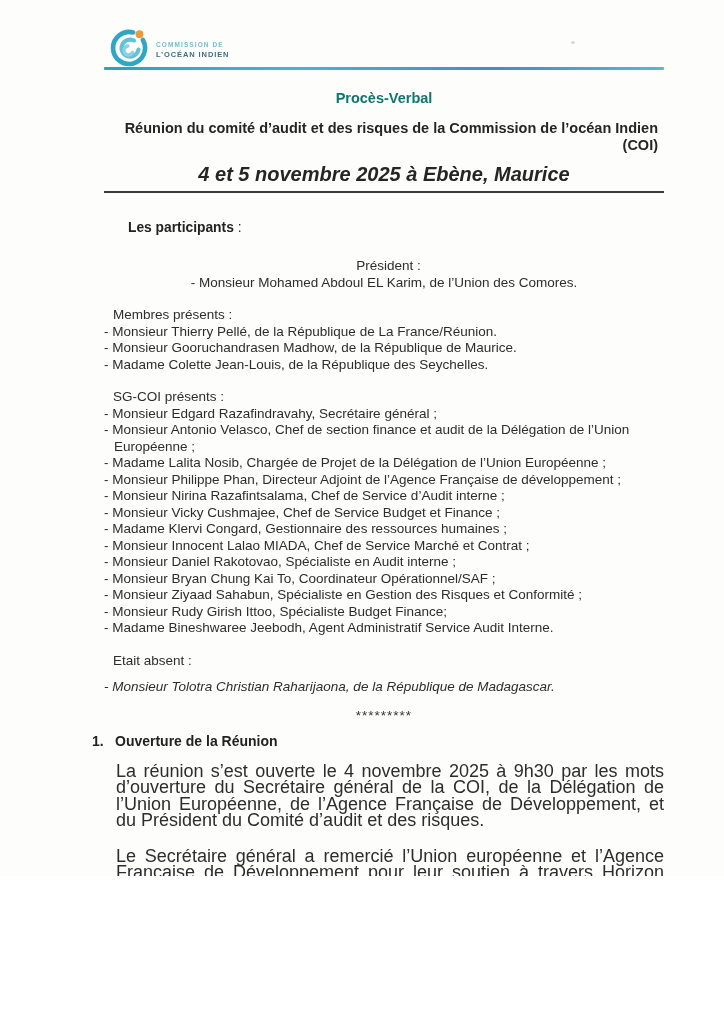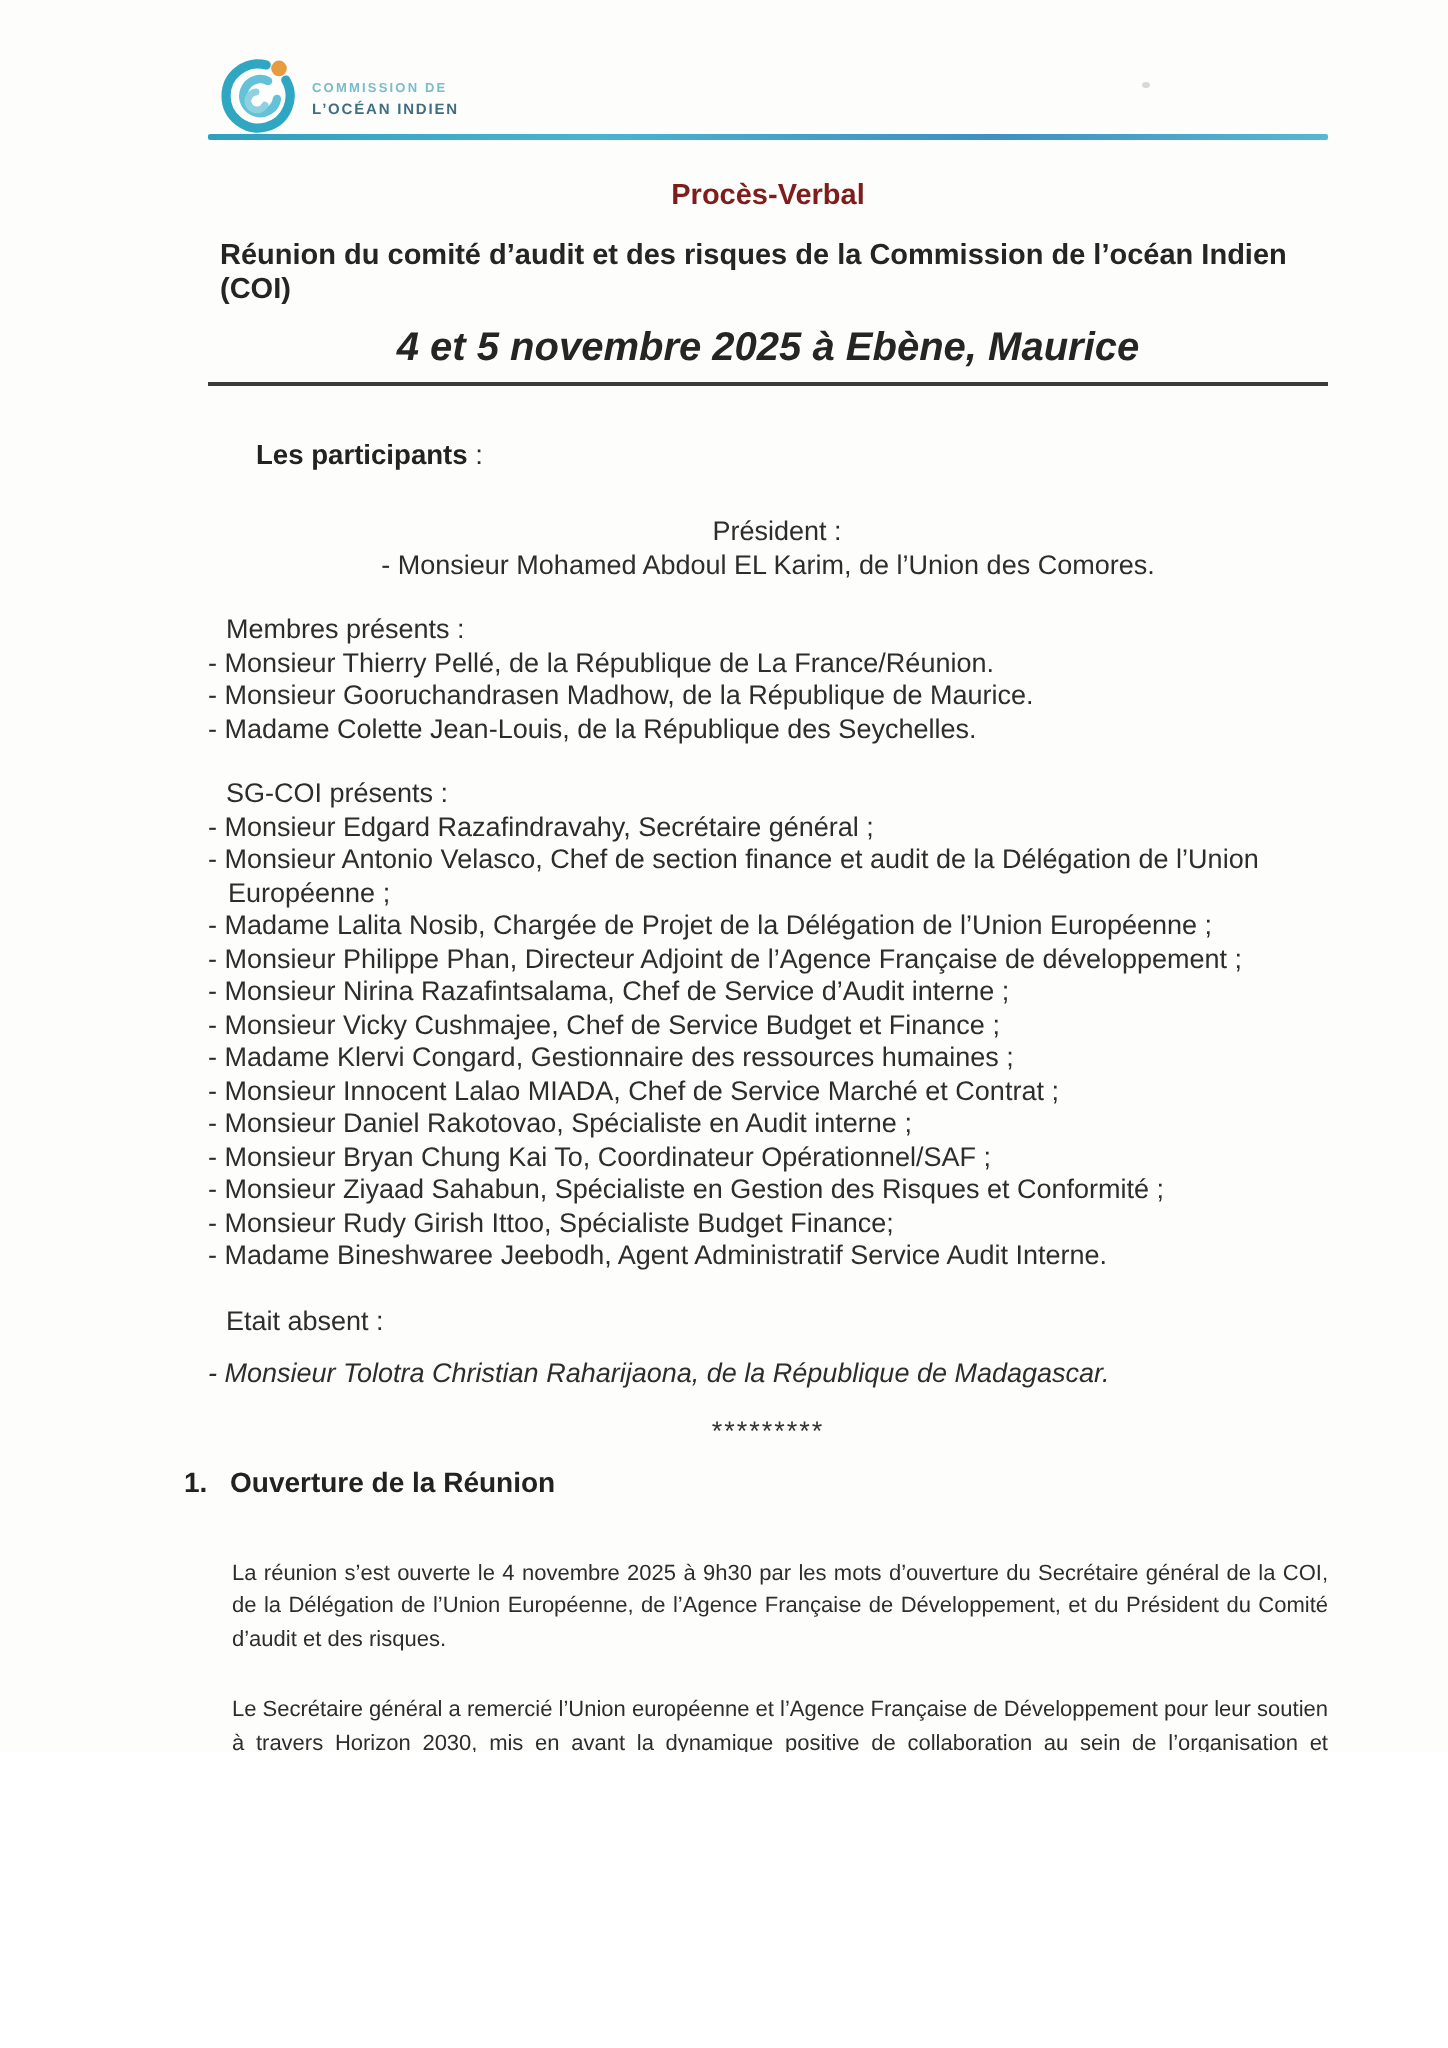--- a/index.html
+++ b/index.html
@@ -44,7 +44,7 @@
     text-align: center;
     font-size: 14.5px;
     font-weight: bold;
-    color: #7f1d1d;
+    color: #0f766e;
     line-height: 17px;
   }
   .meeting-title {

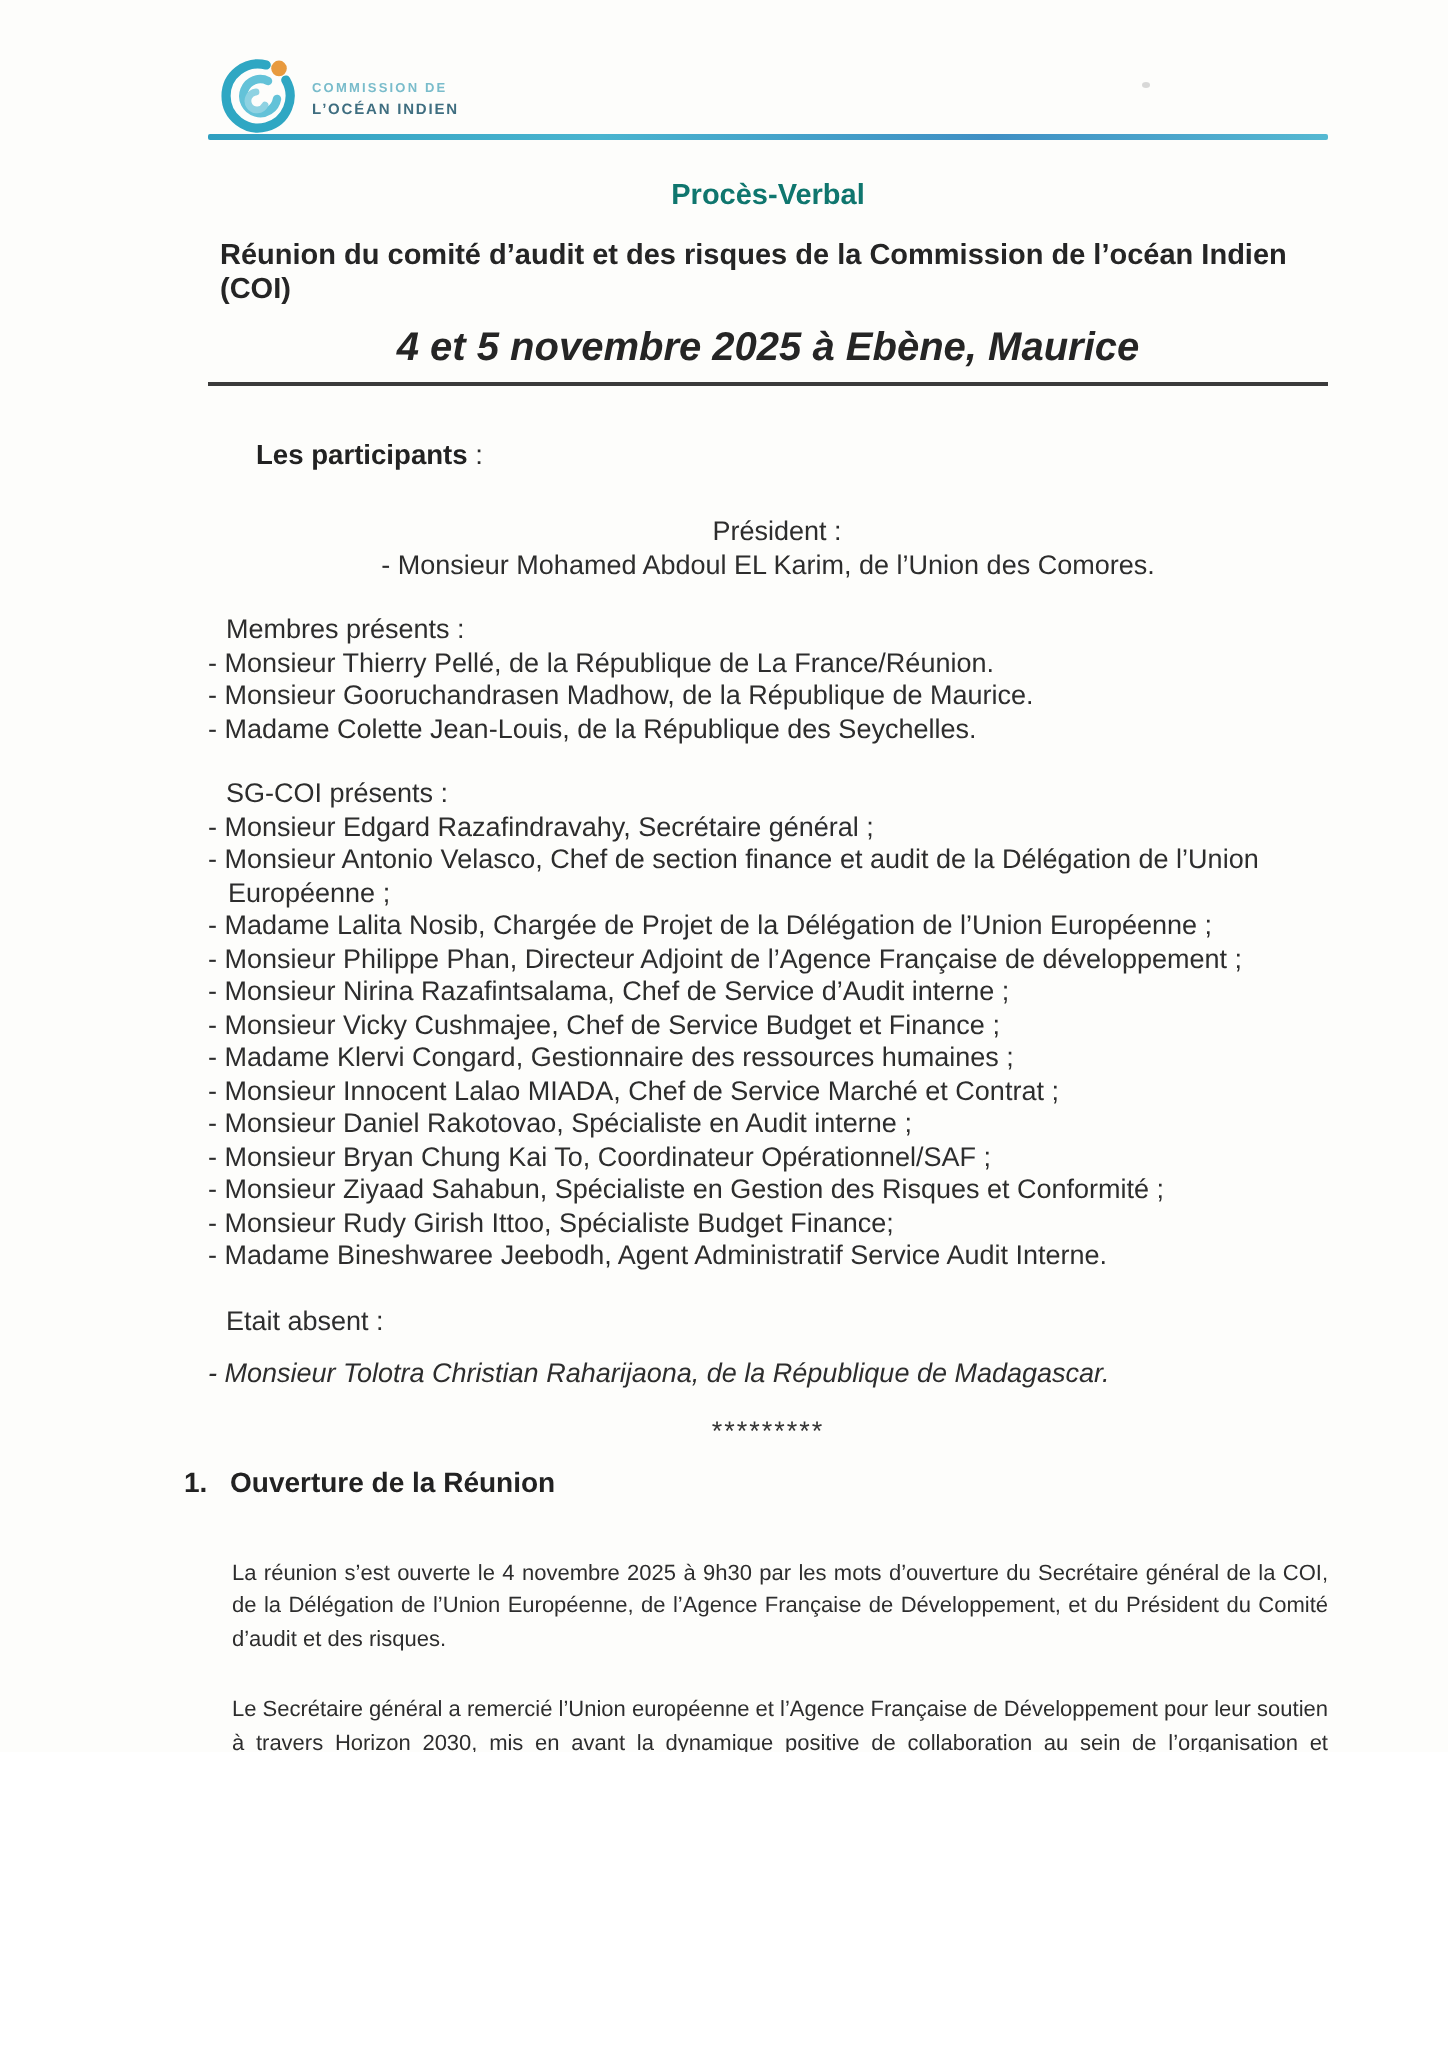--- a/index.html
+++ b/index.html
@@ -50,7 +50,7 @@
   .meeting-title {
     margin: 13px auto 0 auto;
     max-width: 548px;
-    text-align: left;
+    text-align: right;
     font-size: 14.5px;
     font-weight: bold;
     color: #252525;

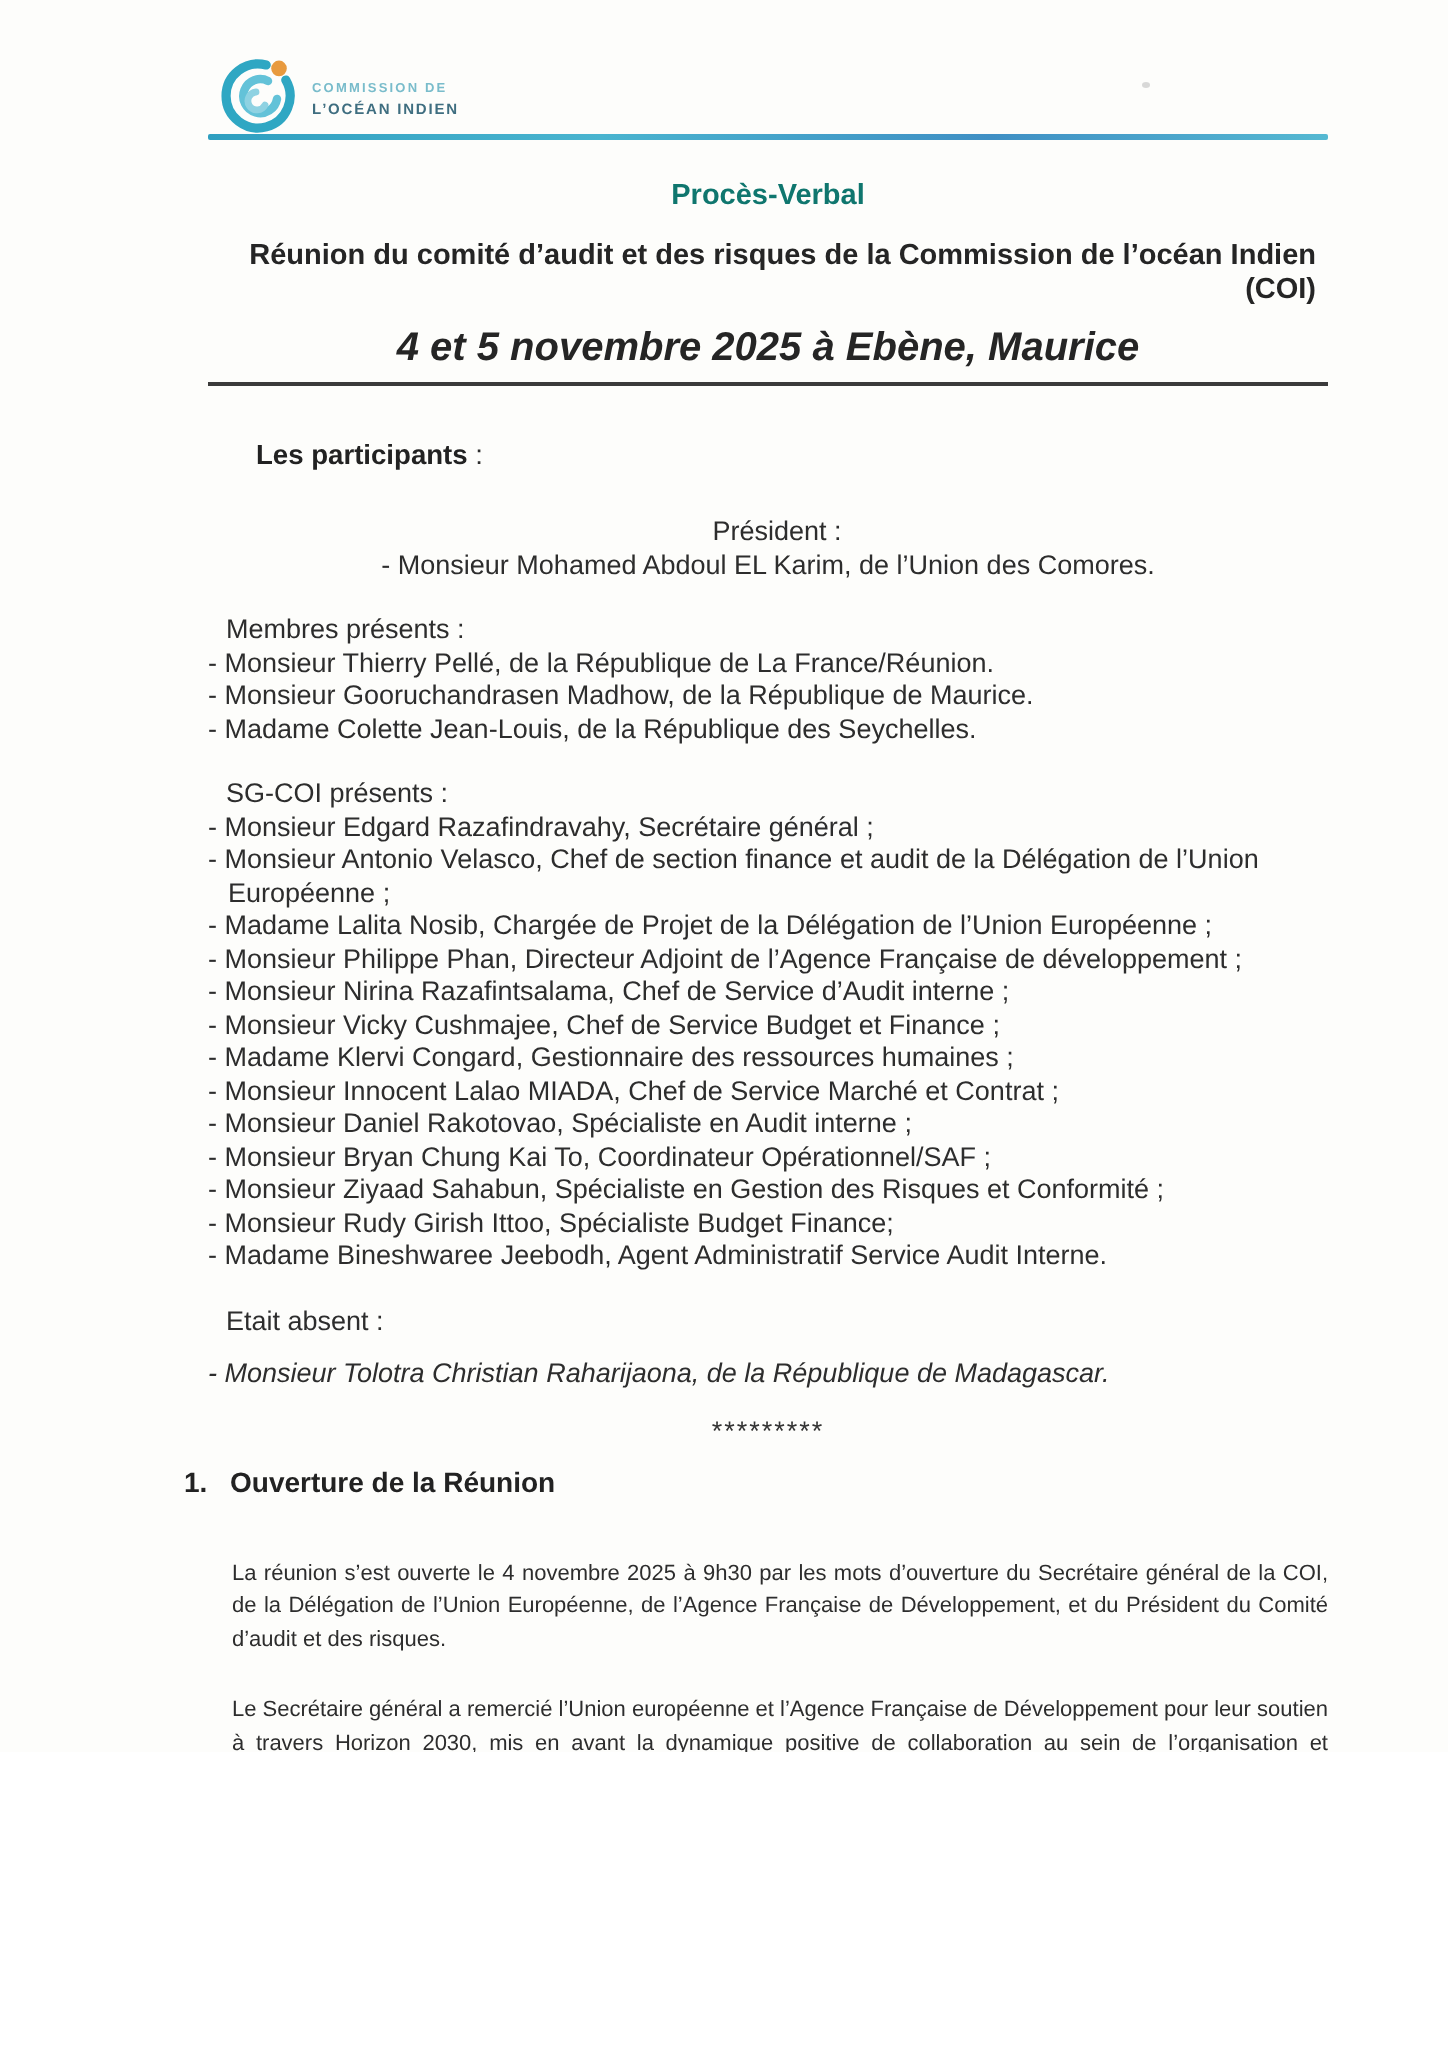--- a/index.html
+++ b/index.html
@@ -109,8 +109,8 @@
   }
   .section-heading .num { width: 14px; text-align: left; }
   .para {
-    margin: 29px 0 0 12px;
-    font-size: 11px;
+    margin: 13px 0 0 12px;
+    font-size: 18px;
     line-height: 16.6px;
     text-align: justify;
     color: #2d2d2d;

